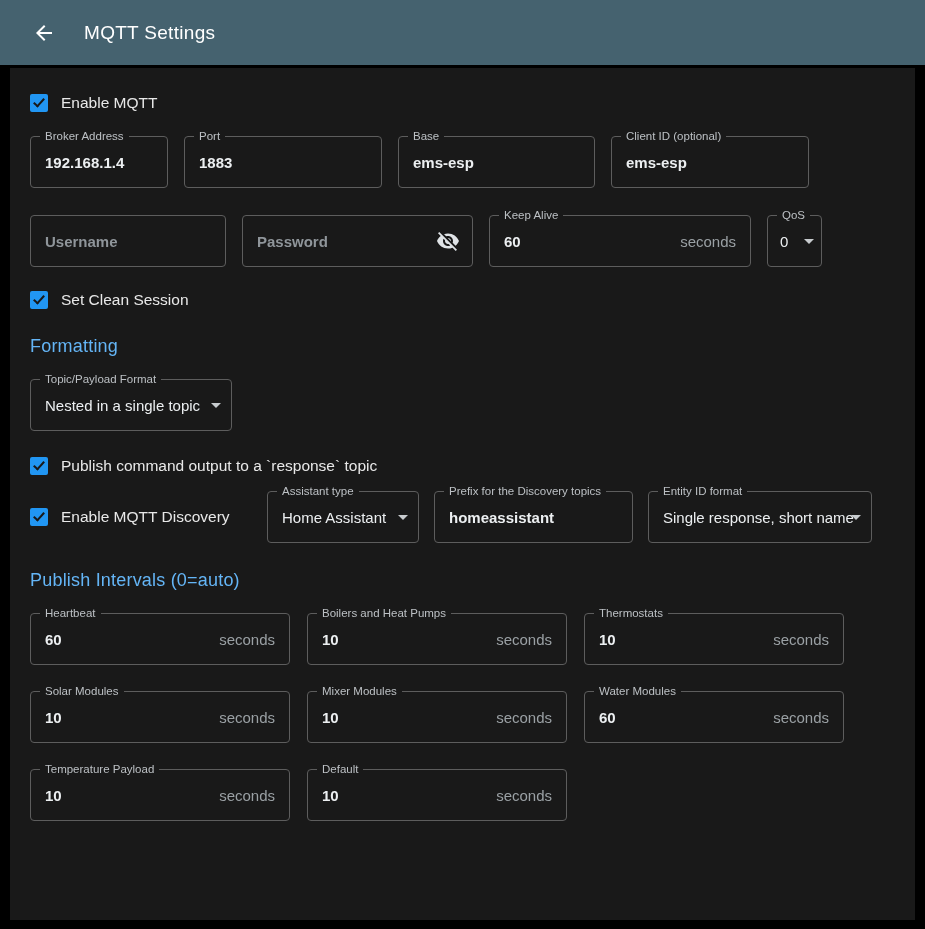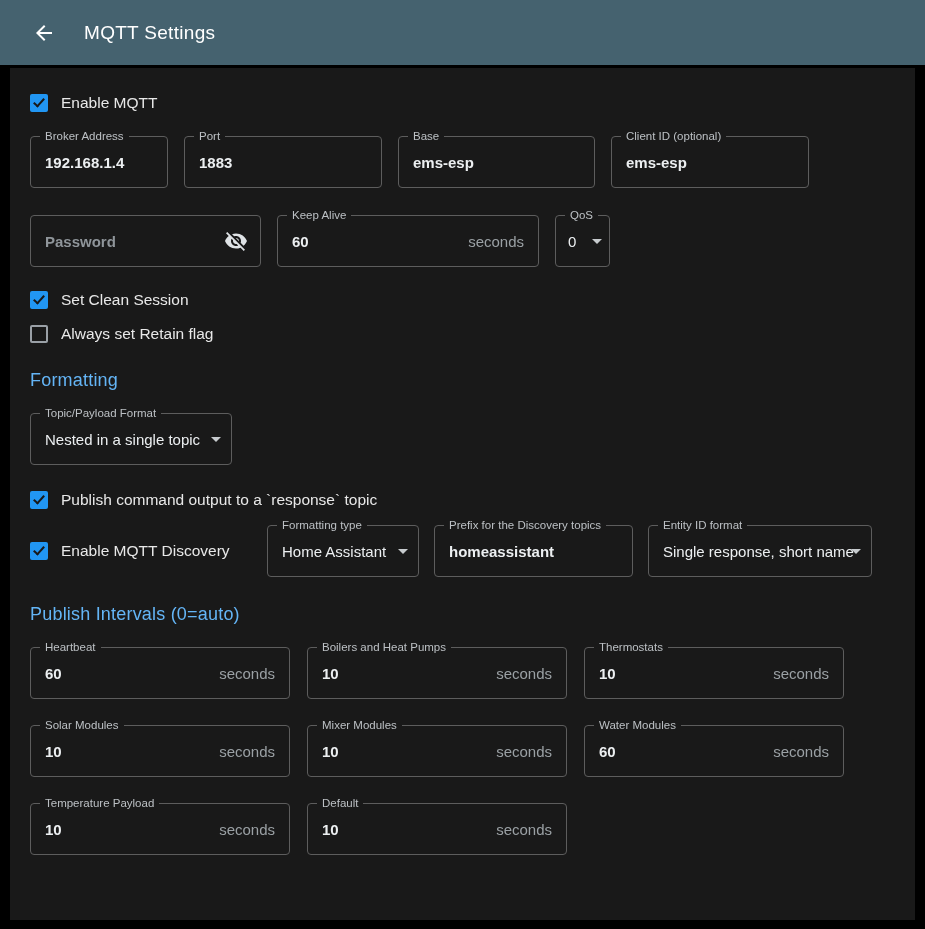--- a/index.html
+++ b/index.html
@@ -153,6 +153,9 @@
   </div>
 
   <div class="row row-2">
+    <div class="field f-user">
+      <input placeholder="Username" style="">
+    </div>
     <div class="field f-pass">
       <input placeholder="Password" style="">
       <button class="eye-btn">

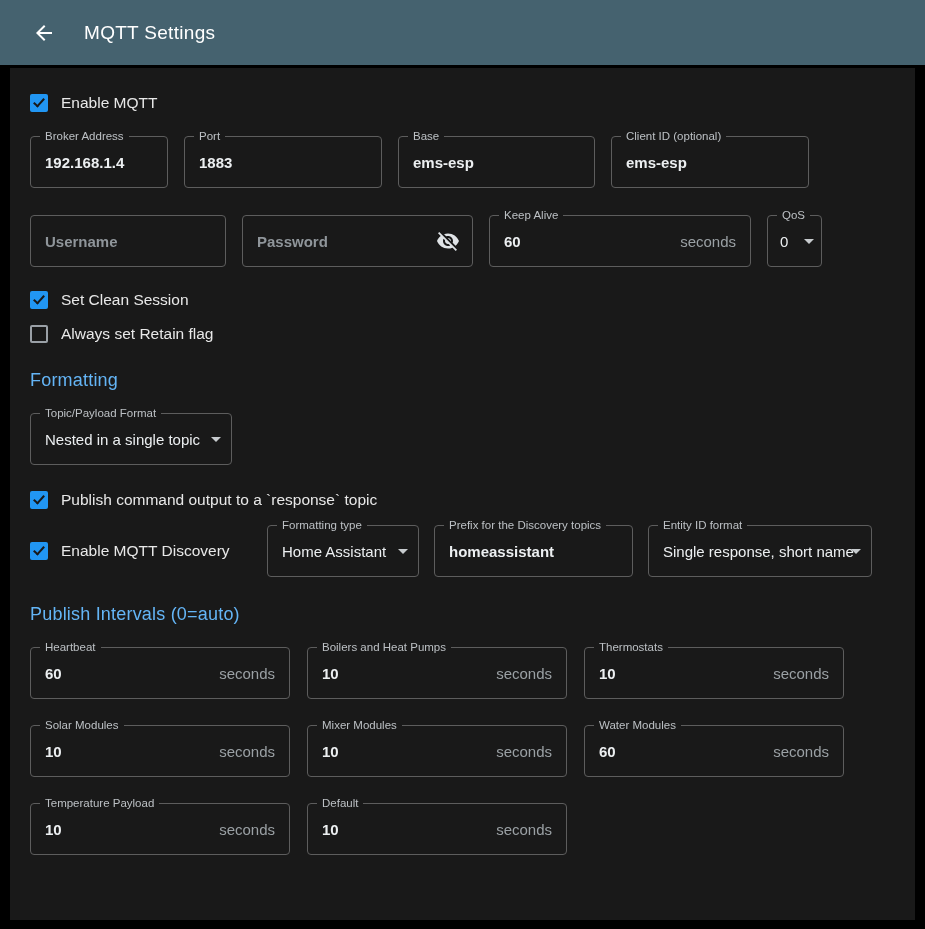--- a/index.html
+++ b/index.html
@@ -182,10 +182,6 @@
     <span class="cb checked"></span>
     <span>Set Clean Session</span>
   </label>
-  <label class="cbrow cb-stack">
-    <span class="cb"></span>
-    <span>Always set Retain flag</span>
-  </label>
 
   <h2 class="heading">Formatting</h2>
 

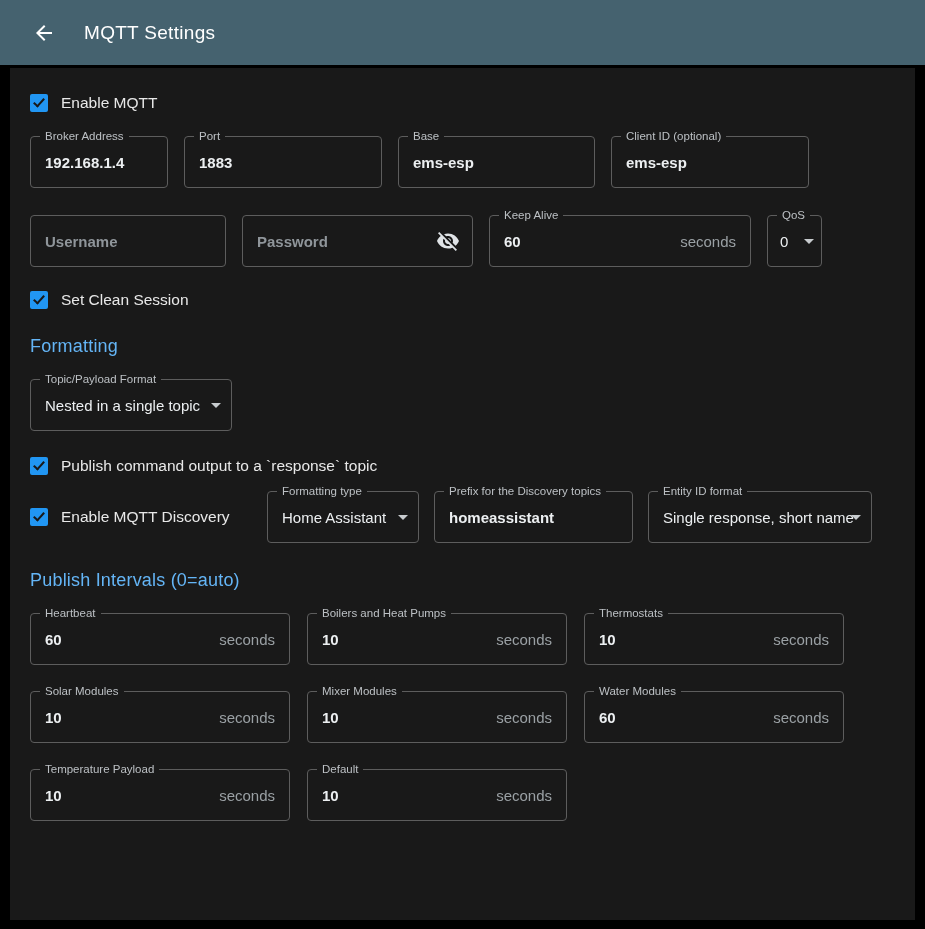--- a/index.html
+++ b/index.html
@@ -204,7 +204,7 @@
       <span>Enable MQTT Discovery</span>
     </label>
     <div class="field f-disctype">
-      <span class="flabel">Formatting type</span>
+      <span class="flabel">Assistant type</span>
       <span class="selvalue">Home Assistant</span>
       <span class="caret"></span>
     </div>

